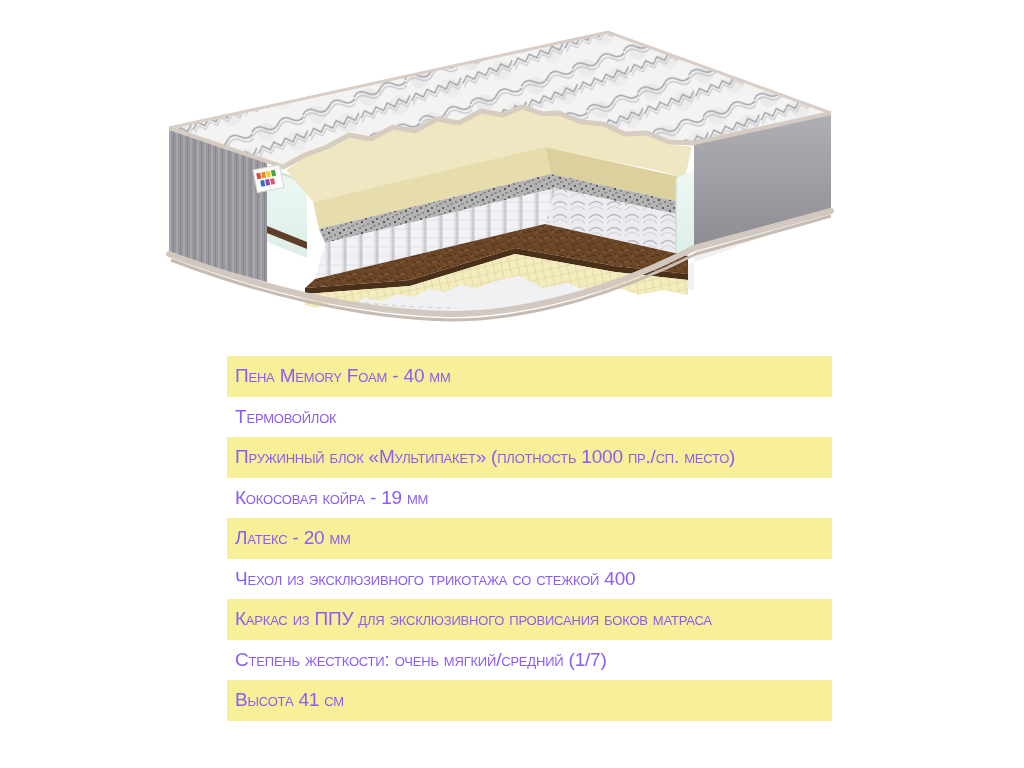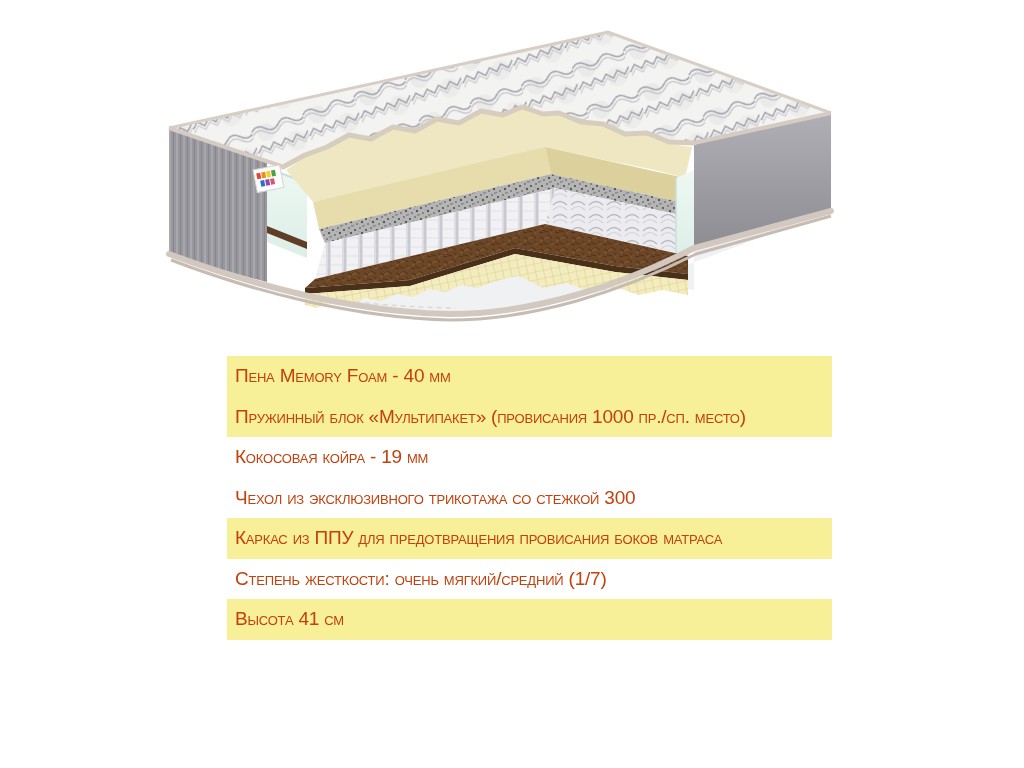--- a/index.html
+++ b/index.html
@@ -12,7 +12,7 @@
   .spec-row{
     height:40.5px;display:flex;align-items:center;box-sizing:border-box;
     padding-left:8px;font-size:19px;letter-spacing:-0.2px;
-    font-variant:small-caps;color:#c2410c;white-space:nowrap;
+    font-variant:small-caps;color:#8b5cf6;white-space:nowrap;
     background:#ffffff;
   }
   .spec-row.hl{background:#F7F098;}

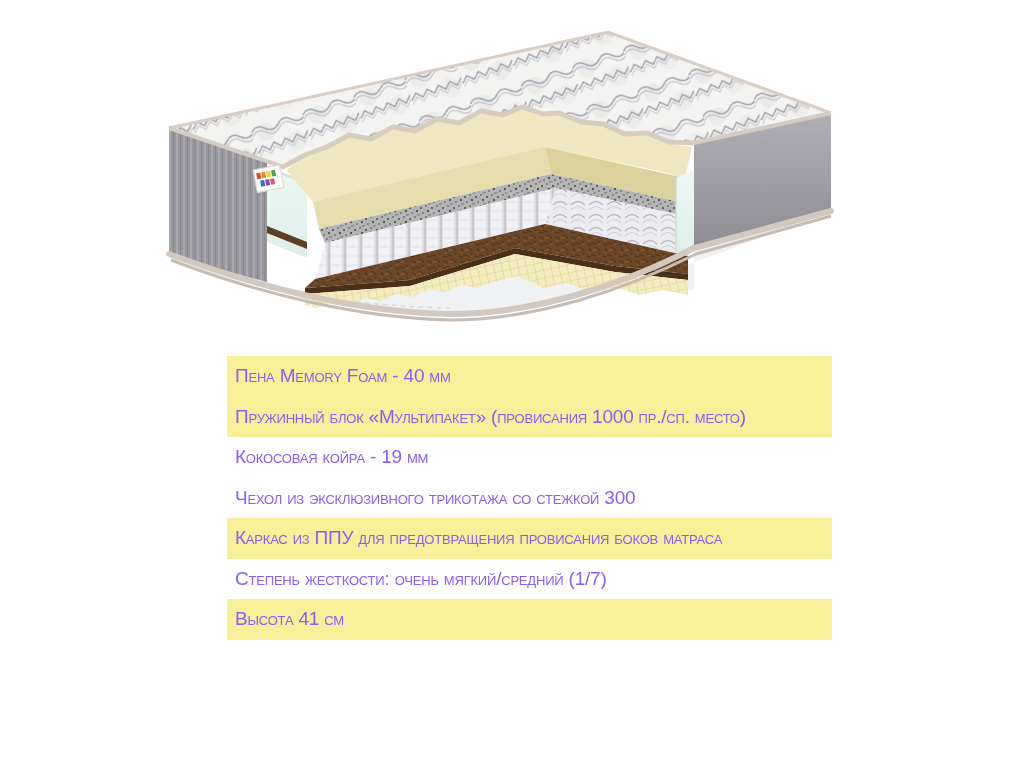--- a/index.html
+++ b/index.html
@@ -165,6 +165,7 @@
 
   <div class="specs">
     <div class="spec-row hl">Пена Memory Foam - 40 мм</div>
+    <div class="spec-row">Термовойлок</div>
     <div class="spec-row hl">Пружинный блок «Мультипакет» (провисания 1000 пр./сп. место)</div>
     <div class="spec-row">Кокосовая койра - 19 мм</div>
     <div class="spec-row">Чехол из эксклюзивного трикотажа со стежкой 300</div>

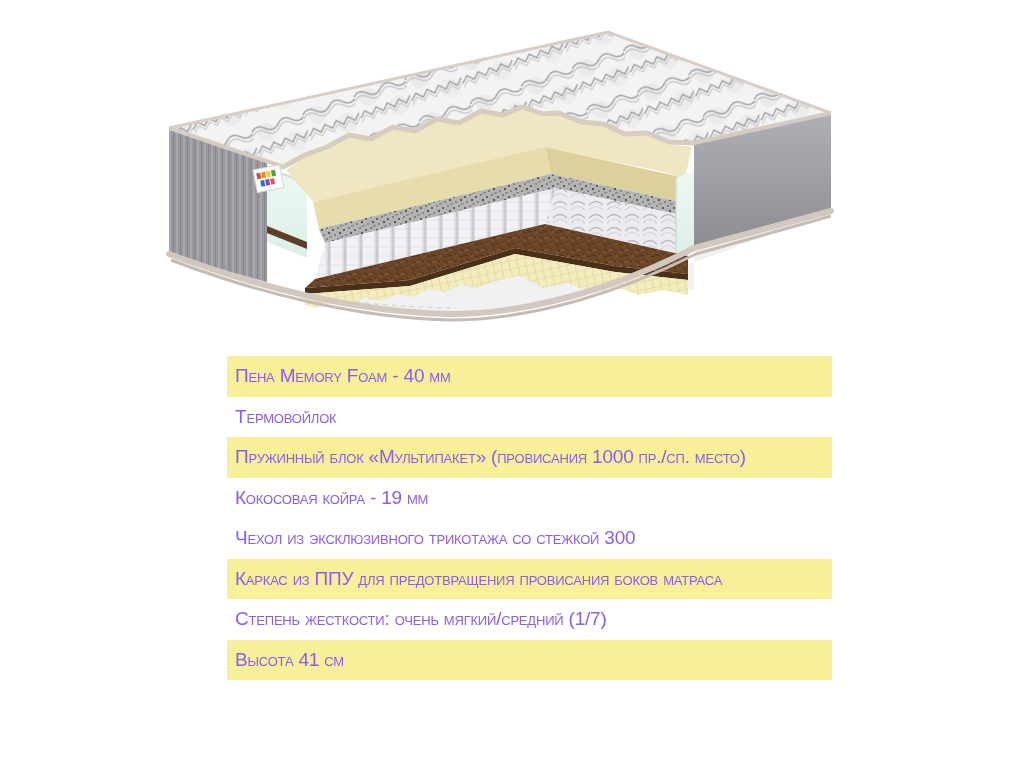--- a/index.html
+++ b/index.html
@@ -166,7 +166,7 @@
   <div class="specs">
     <div class="spec-row hl">Пена Memory Foam - 40 мм</div>
     <div class="spec-row">Термовойлок</div>
-    <div class="spec-row hl">Пружинный блок «Мультипакет» (провисания 1000 пр./сп. место)</div>
+    <div class="spec-row hl">Пружинный блок «Мультипакет» (плотность 1000 пр./сп. место)</div>
     <div class="spec-row">Кокосовая койра - 19 мм</div>
     <div class="spec-row">Чехол из эксклюзивного трикотажа со стежкой 300</div>
     <div class="spec-row hl">Каркас из ППУ для предотвращения провисания боков матраса</div>

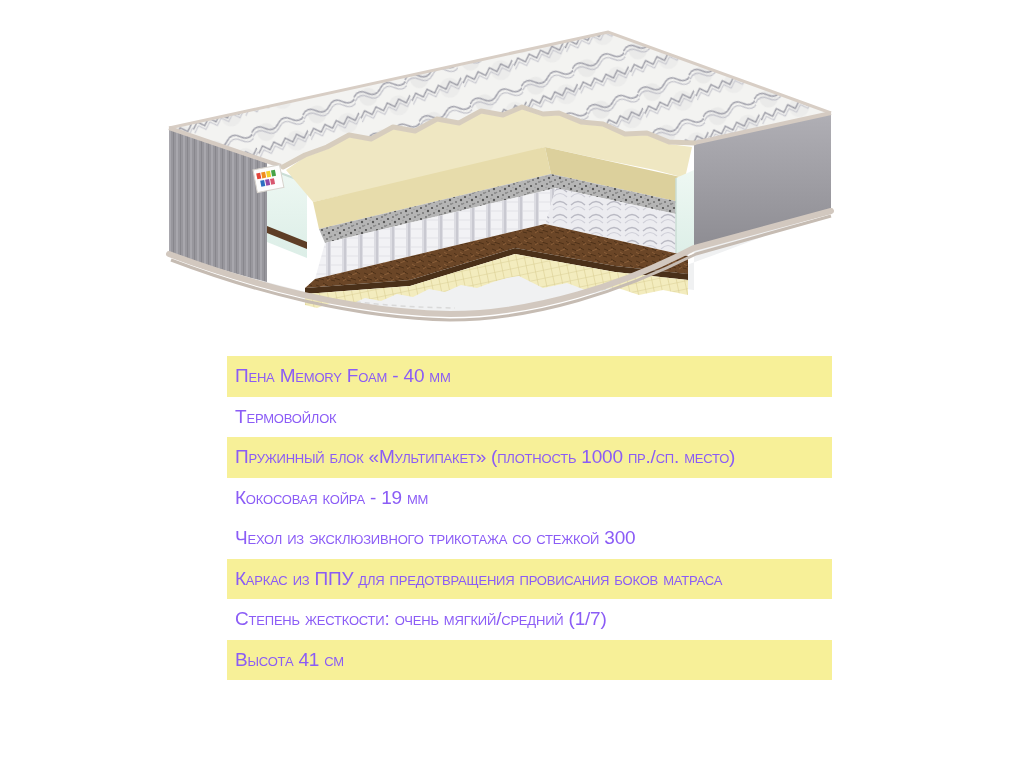--- a/index.html
+++ b/index.html
@@ -168,6 +168,7 @@
     <div class="spec-row">Термовойлок</div>
     <div class="spec-row hl">Пружинный блок «Мультипакет» (плотность 1000 пр./сп. место)</div>
     <div class="spec-row">Кокосовая койра - 19 мм</div>
+    <div class="spec-row hl">Латекс - 20 мм</div>
     <div class="spec-row">Чехол из эксклюзивного трикотажа со стежкой 300</div>
     <div class="spec-row hl">Каркас из ППУ для предотвращения провисания боков матраса</div>
     <div class="spec-row">Степень жесткости: очень мягкий/средний (1/7)</div>

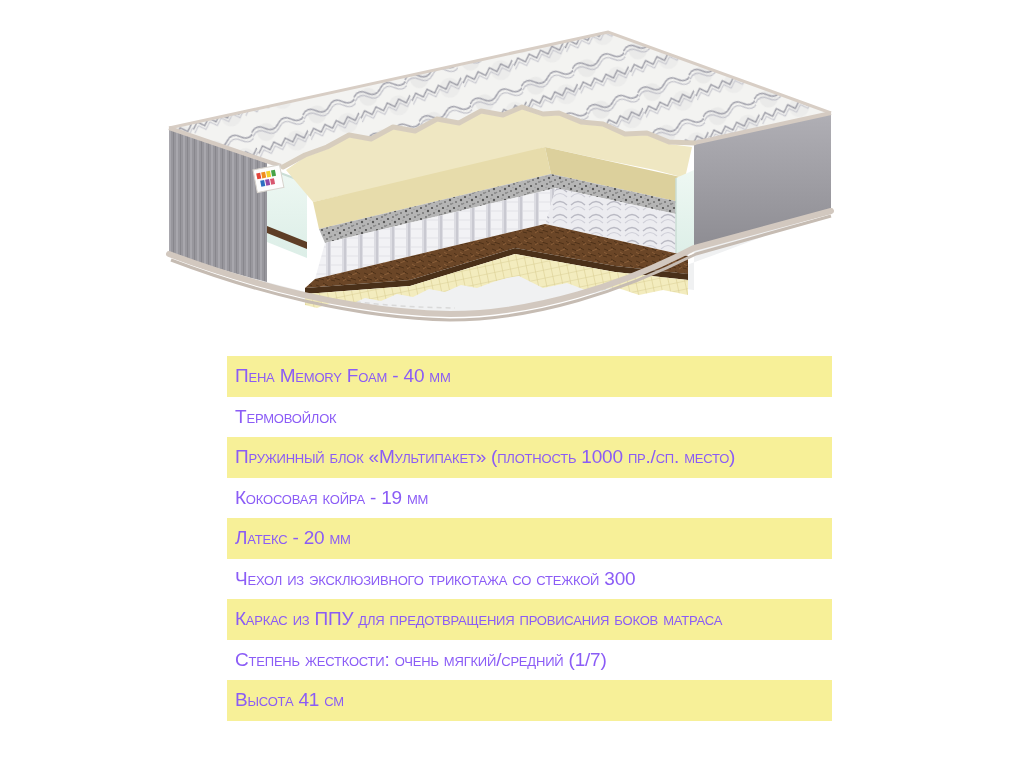--- a/index.html
+++ b/index.html
@@ -169,7 +169,7 @@
     <div class="spec-row hl">Пружинный блок «Мультипакет» (плотность 1000 пр./сп. место)</div>
     <div class="spec-row">Кокосовая койра - 19 мм</div>
     <div class="spec-row hl">Латекс - 20 мм</div>
-    <div class="spec-row">Чехол из эксклюзивного трикотажа со стежкой 300</div>
+    <div class="spec-row">Чехол из эксклюзивного трикотажа со стежкой 400</div>
     <div class="spec-row hl">Каркас из ППУ для предотвращения провисания боков матраса</div>
     <div class="spec-row">Степень жесткости: очень мягкий/средний (1/7)</div>
     <div class="spec-row hl">Высота 41 см</div>

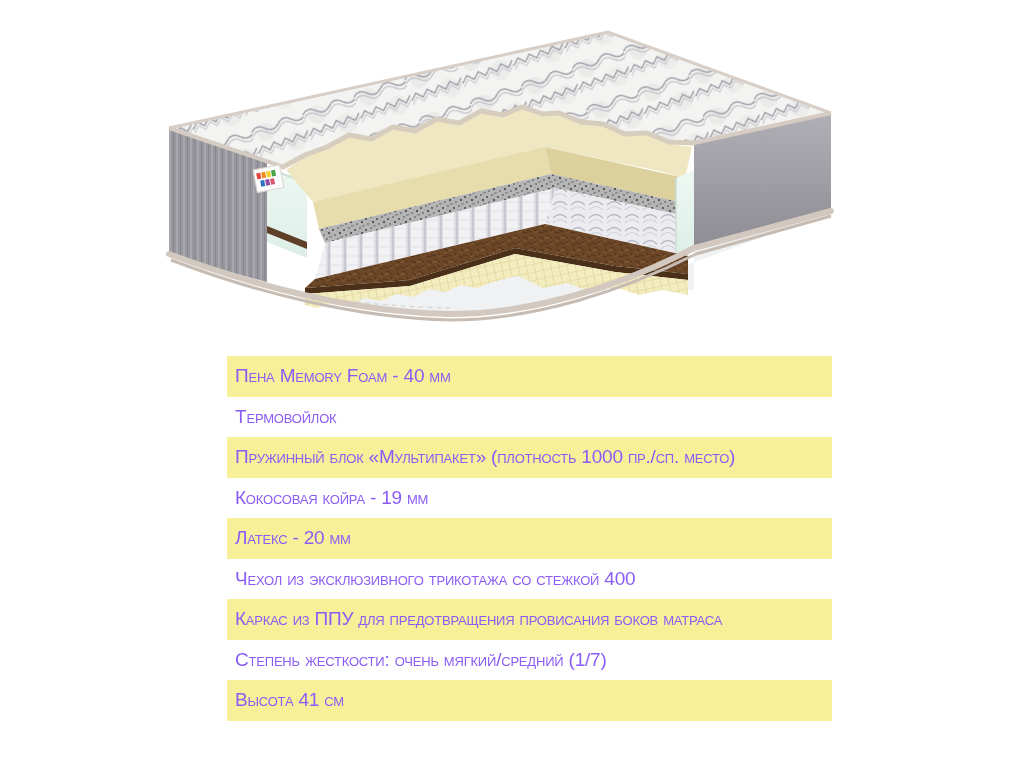--- a/index.html
+++ b/index.html
@@ -170,7 +170,7 @@
     <div class="spec-row">Кокосовая койра - 19 мм</div>
     <div class="spec-row hl">Латекс - 20 мм</div>
     <div class="spec-row">Чехол из эксклюзивного трикотажа со стежкой 400</div>
-    <div class="spec-row hl">Каркас из ППУ для предотвращения провисания боков матраса</div>
+    <div class="spec-row hl">Каркас из ППУ для эксклюзивного провисания боков матраса</div>
     <div class="spec-row">Степень жесткости: очень мягкий/средний (1/7)</div>
     <div class="spec-row hl">Высота 41 см</div>
   </div>

